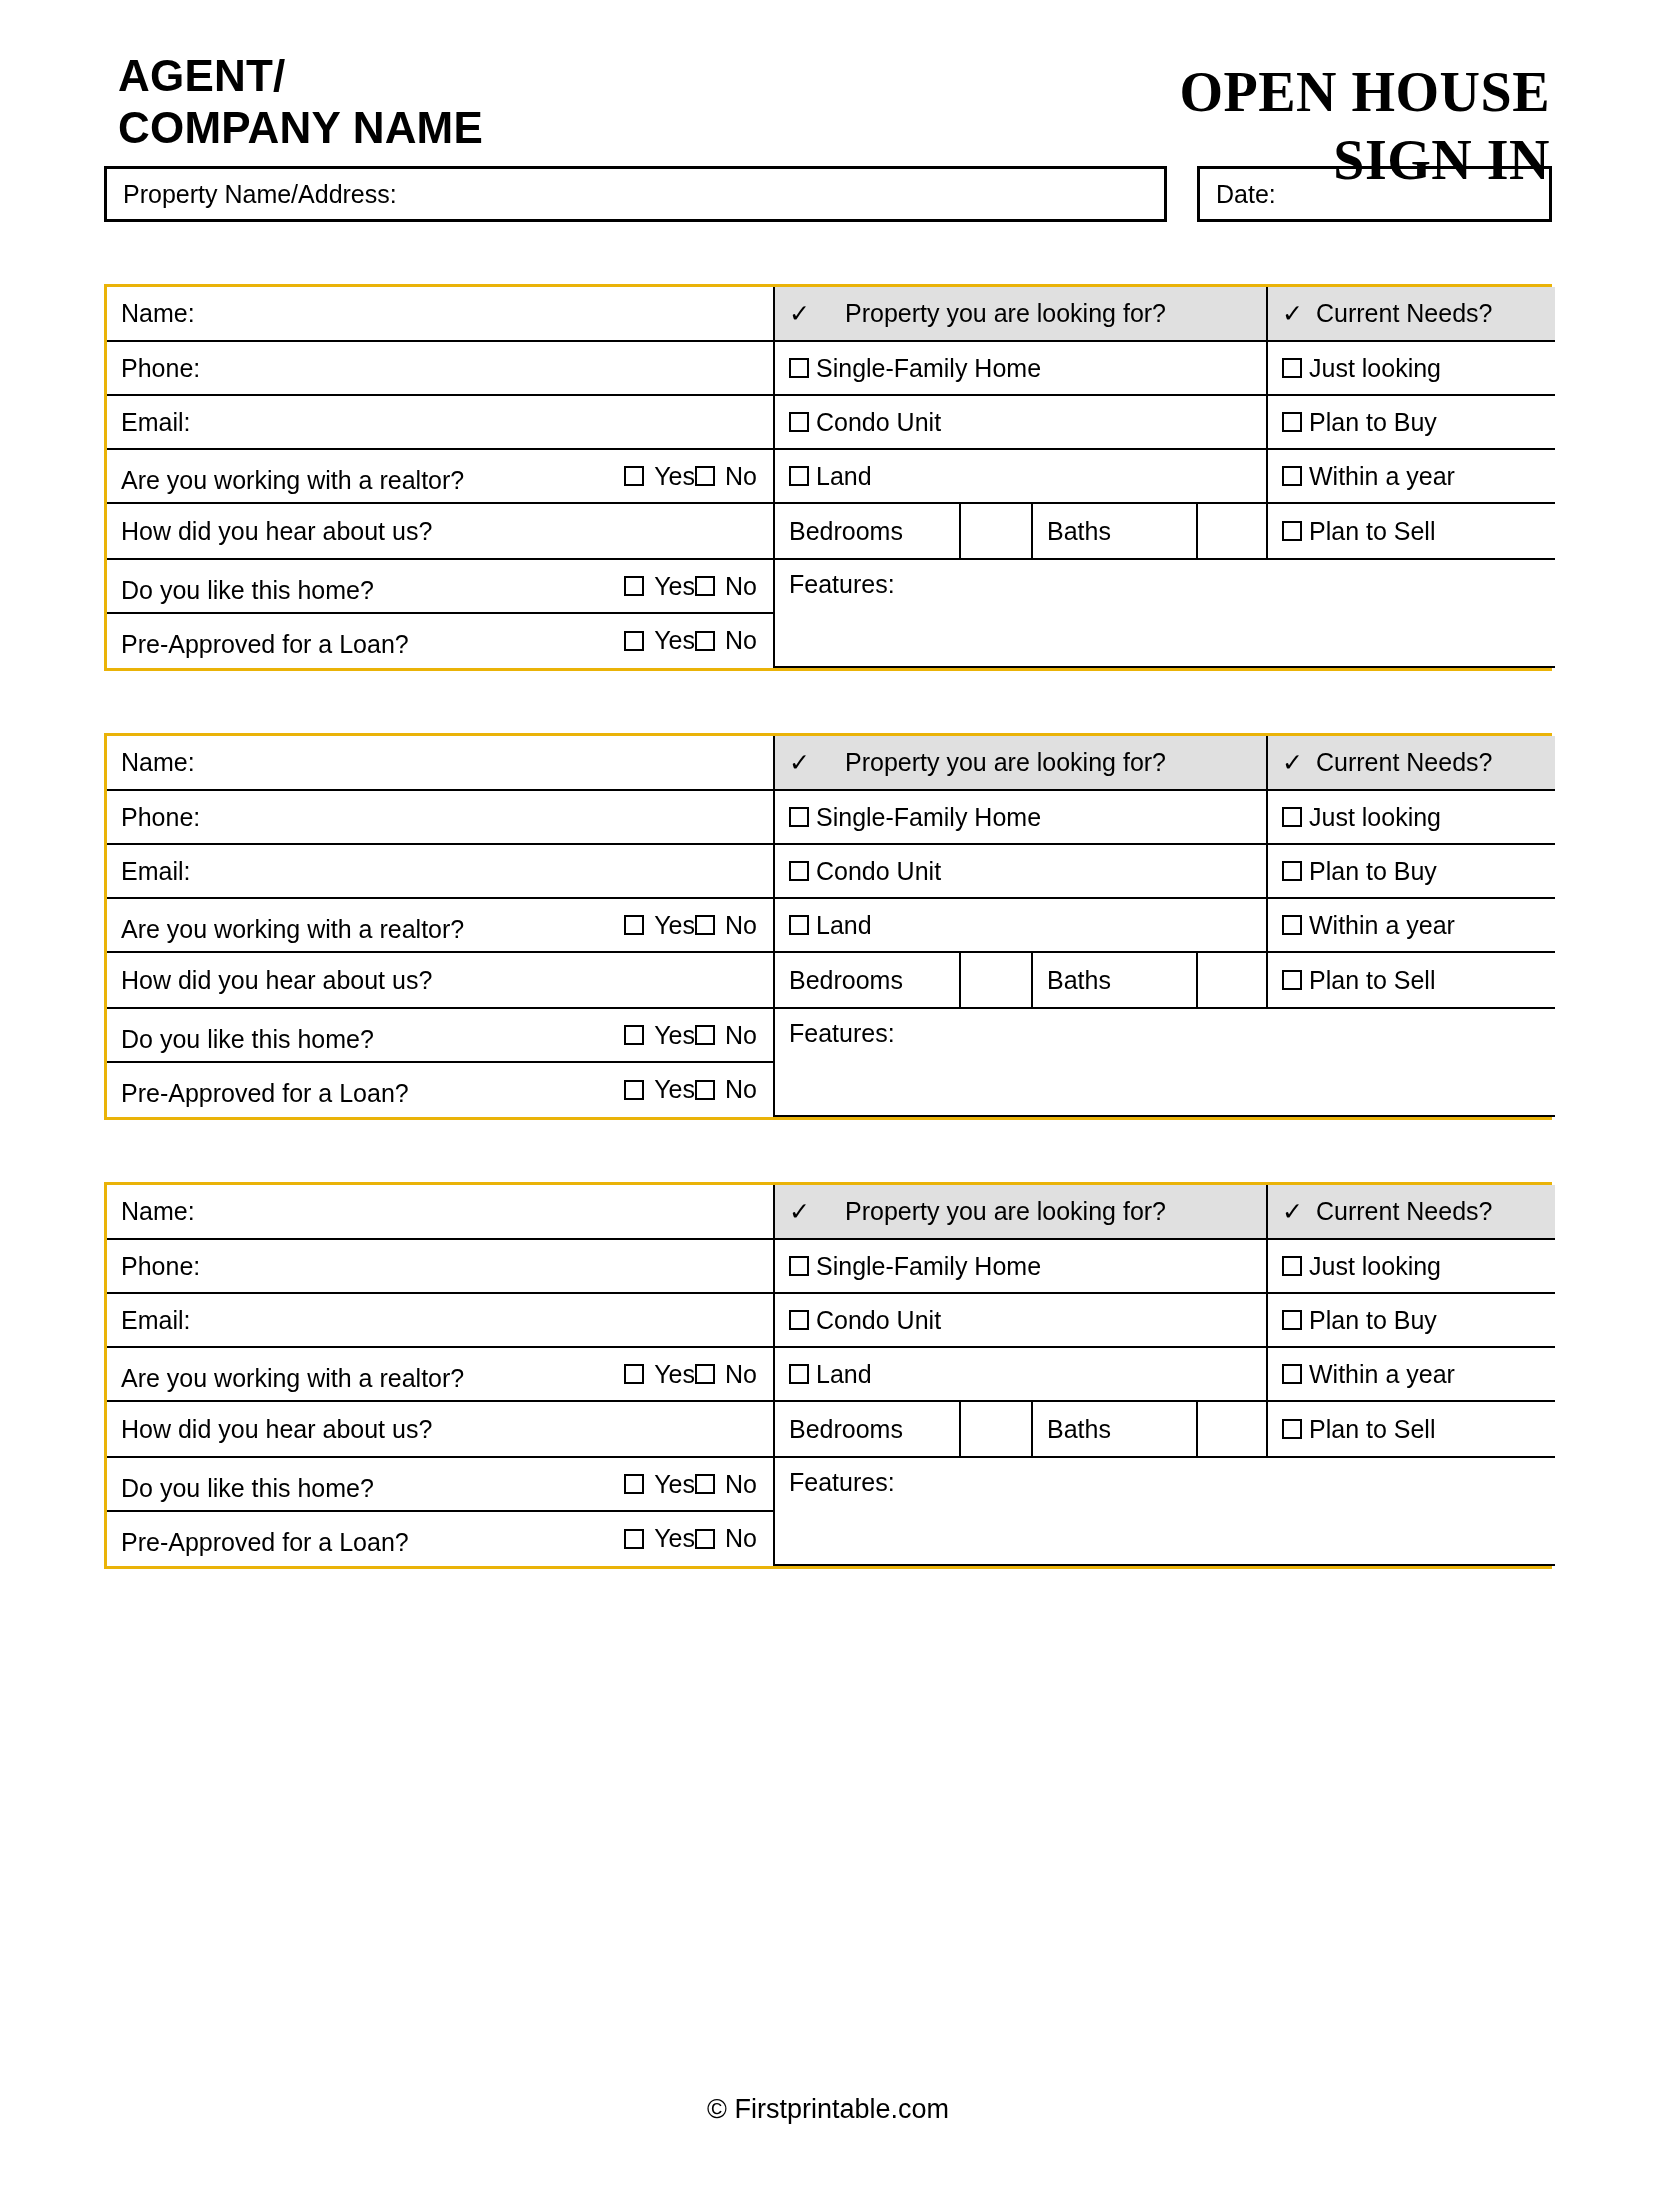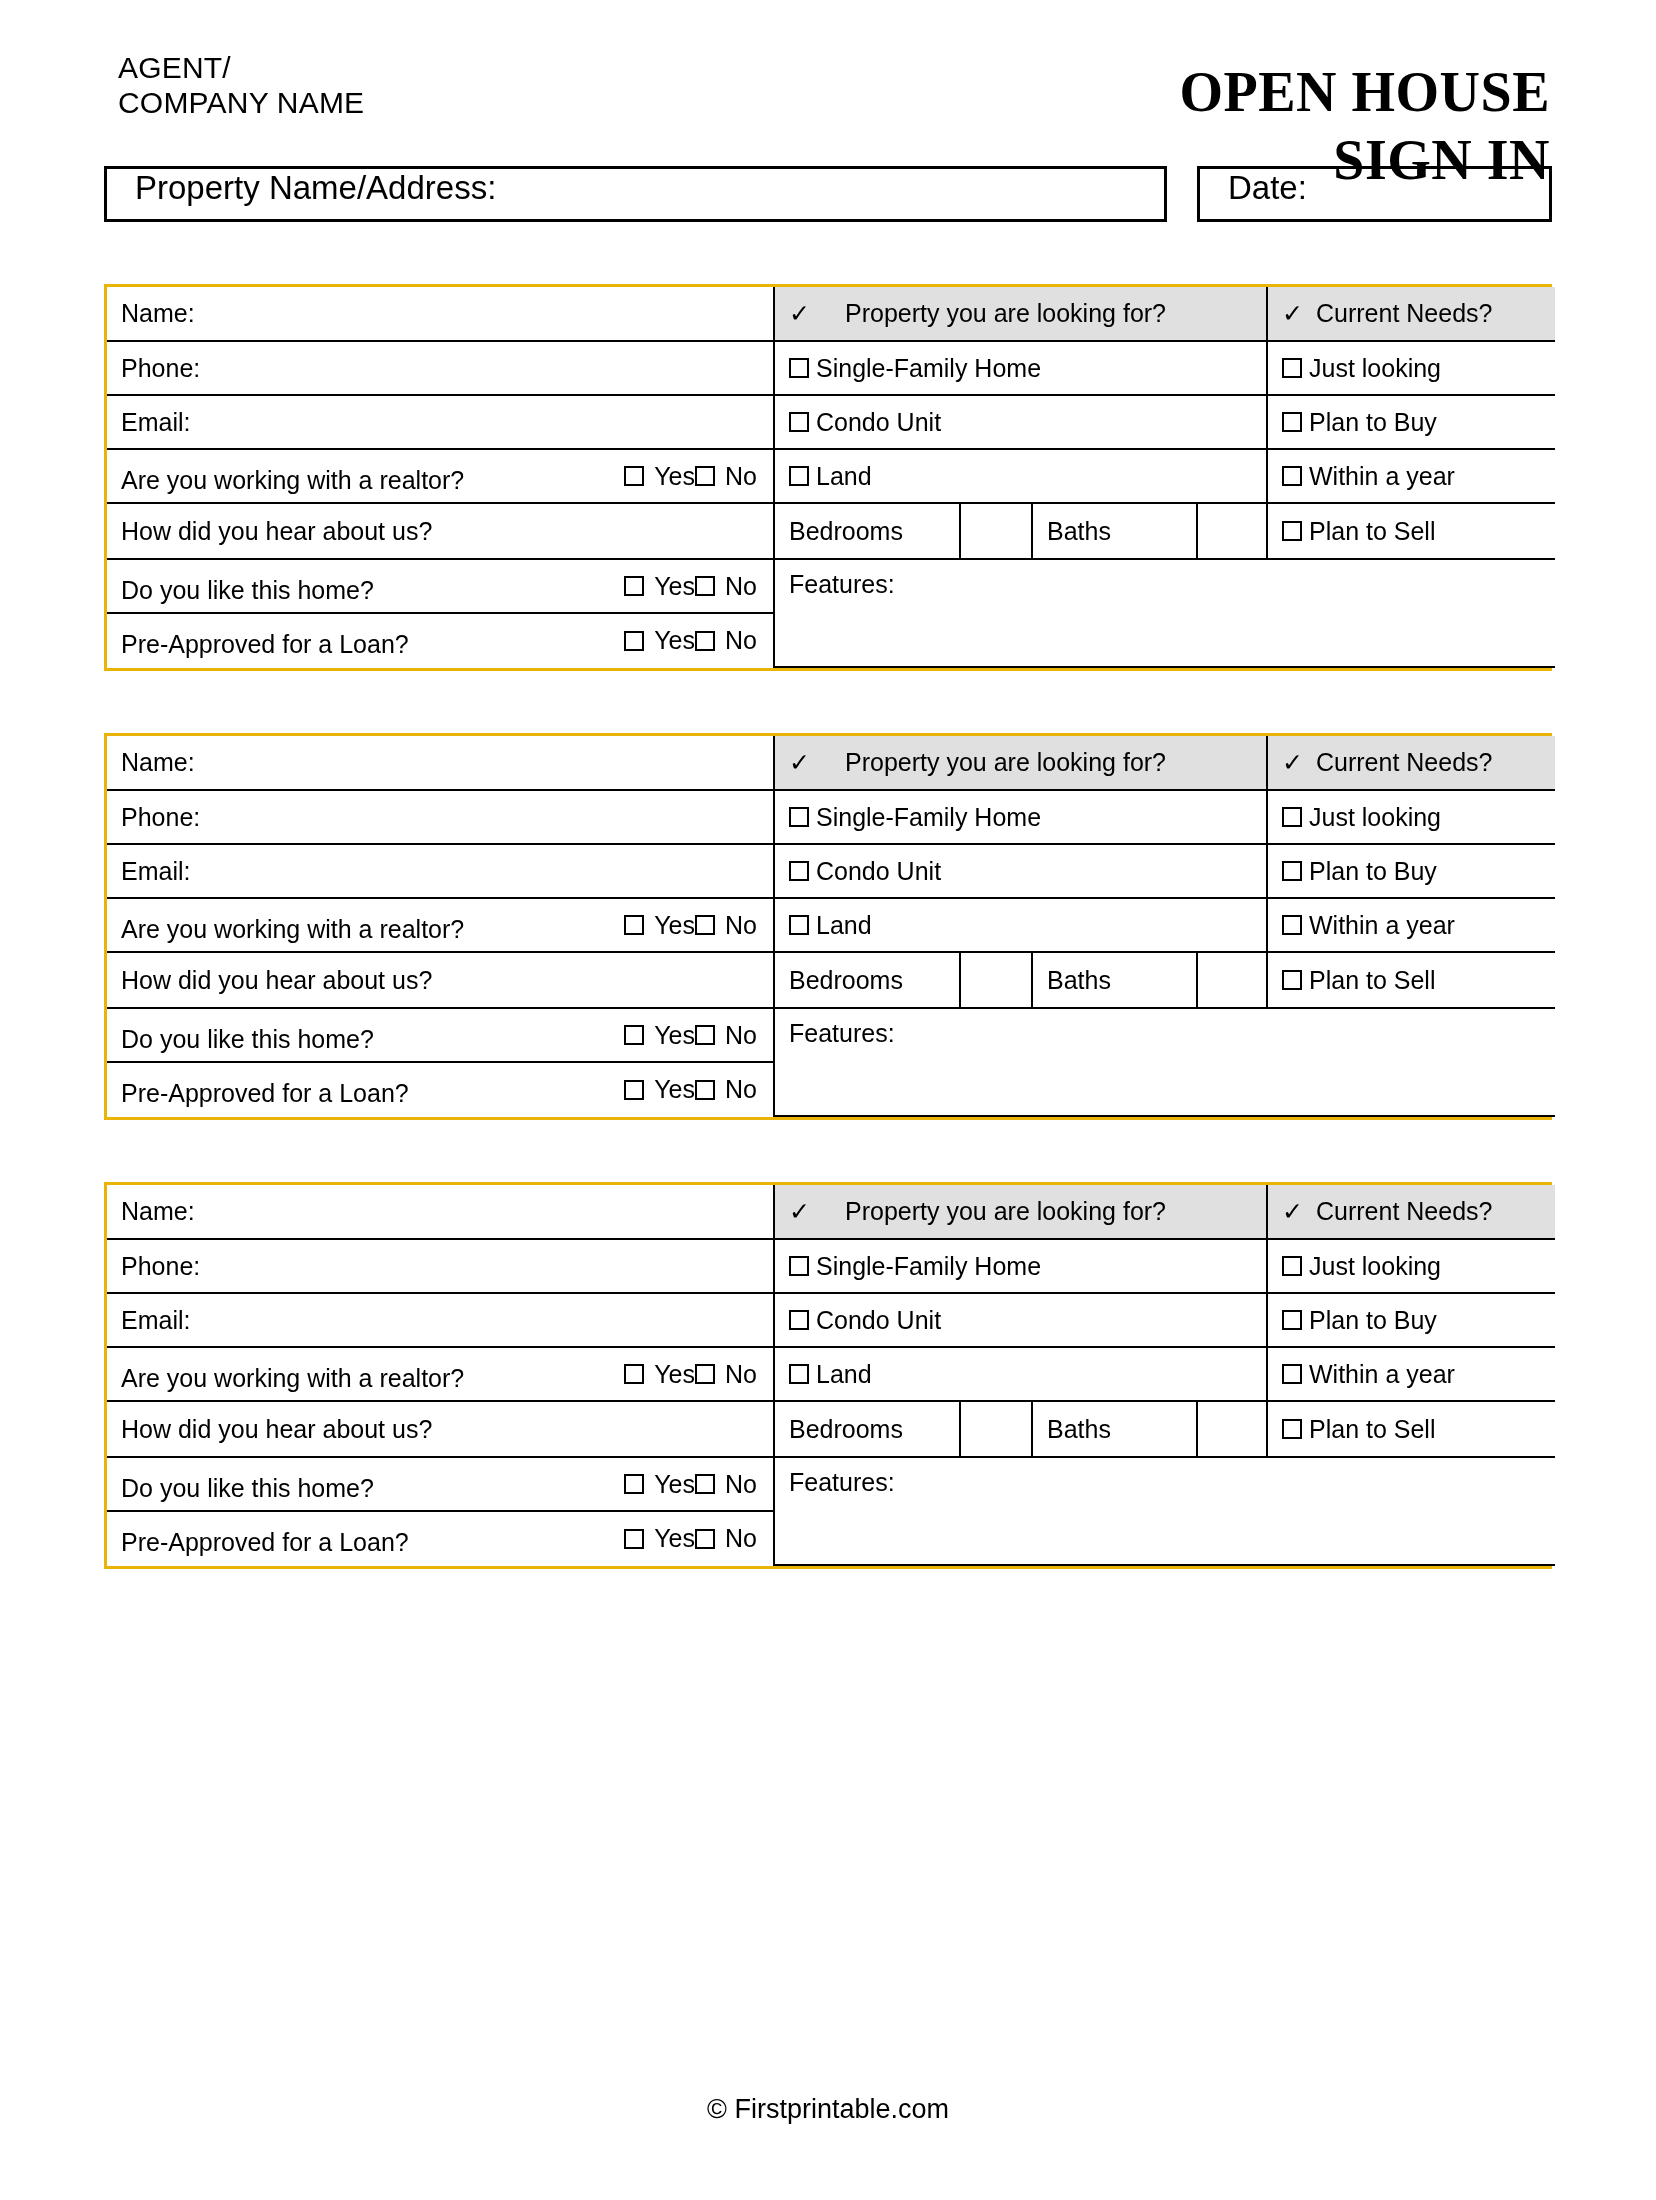--- a/index.html
+++ b/index.html
@@ -34,9 +34,9 @@
     position: absolute;
     left: 14px;
     top: 50px;
-    font-size: 30px;
+    font-size: 44px;
     line-height: 1.18;
-    font-weight: 400;
+    font-weight: 700;
     letter-spacing: 0.2px;
     white-space: pre-line;
   }

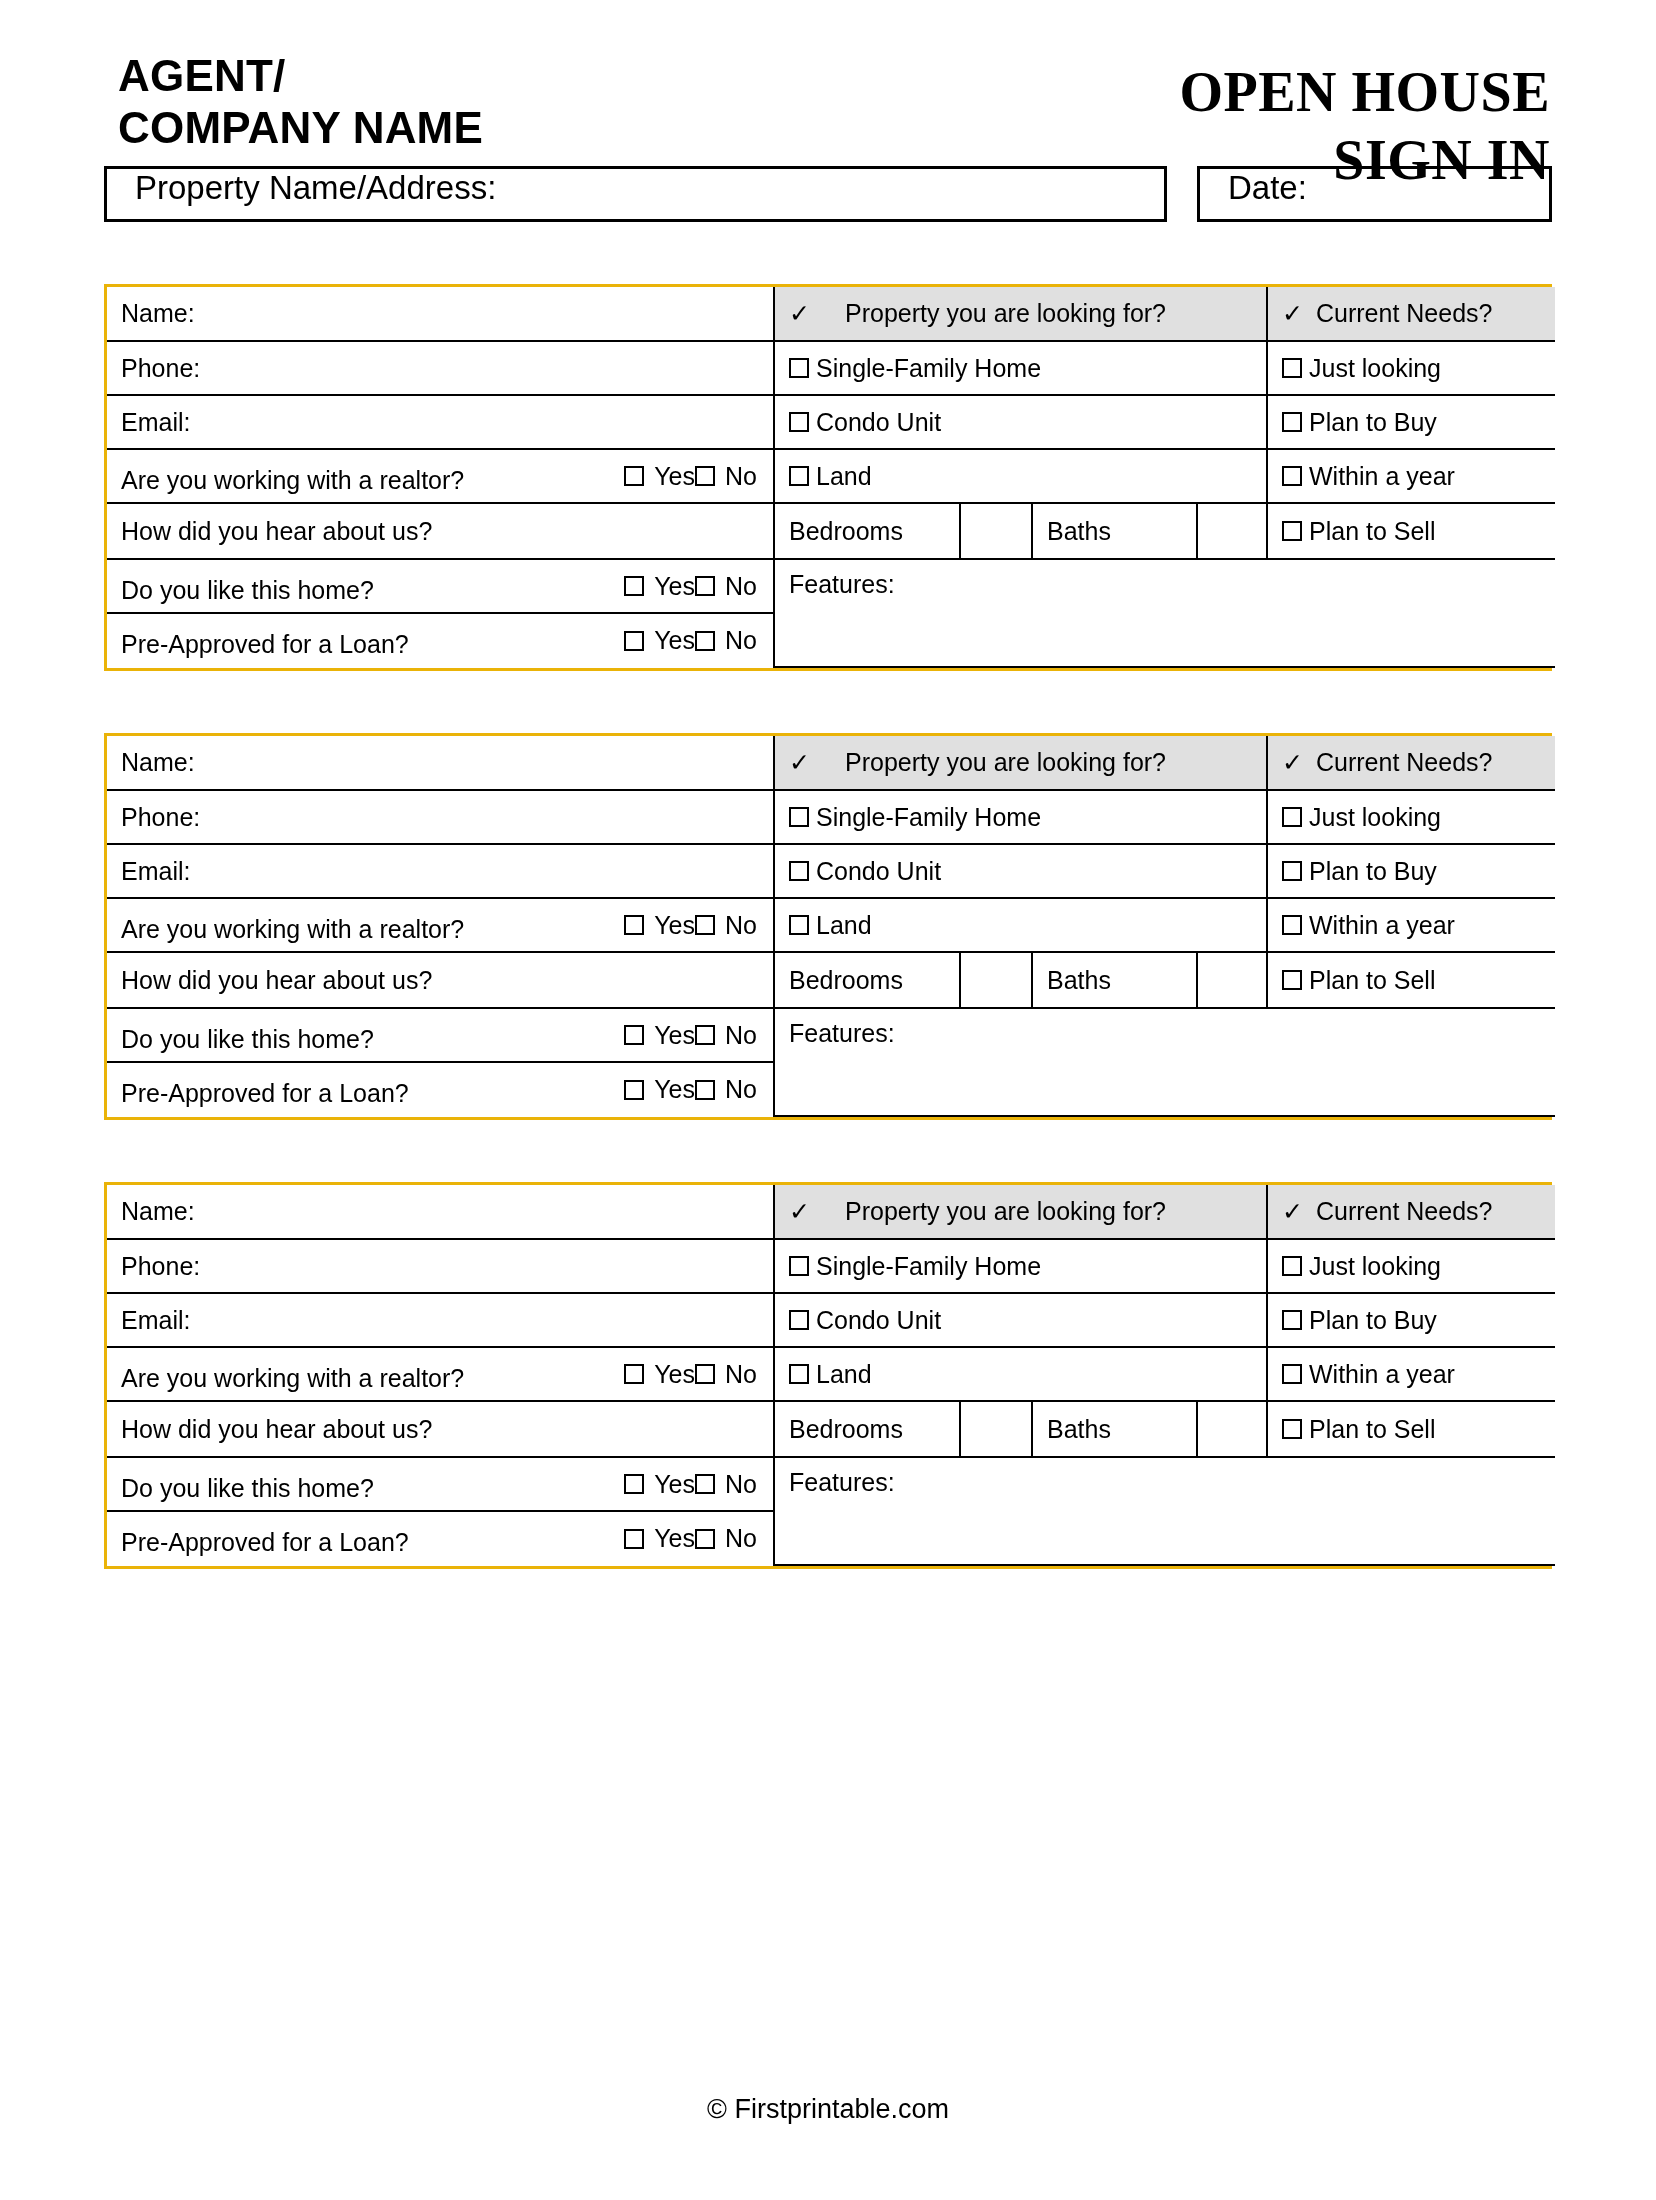--- a/index.html
+++ b/index.html
@@ -64,9 +64,9 @@
     box-sizing: border-box;
     height: 56px;
     display: flex;
-    align-items: flex-start;
-    padding-left: 28px;
-    font-size: 33px;
+    align-items: center;
+    padding-left: 16px;
+    font-size: 25px;
   }
   .propbar .prop-box { flex: 0 0 1063px; }
   .propbar .date-box { flex: 1 1 auto; }

